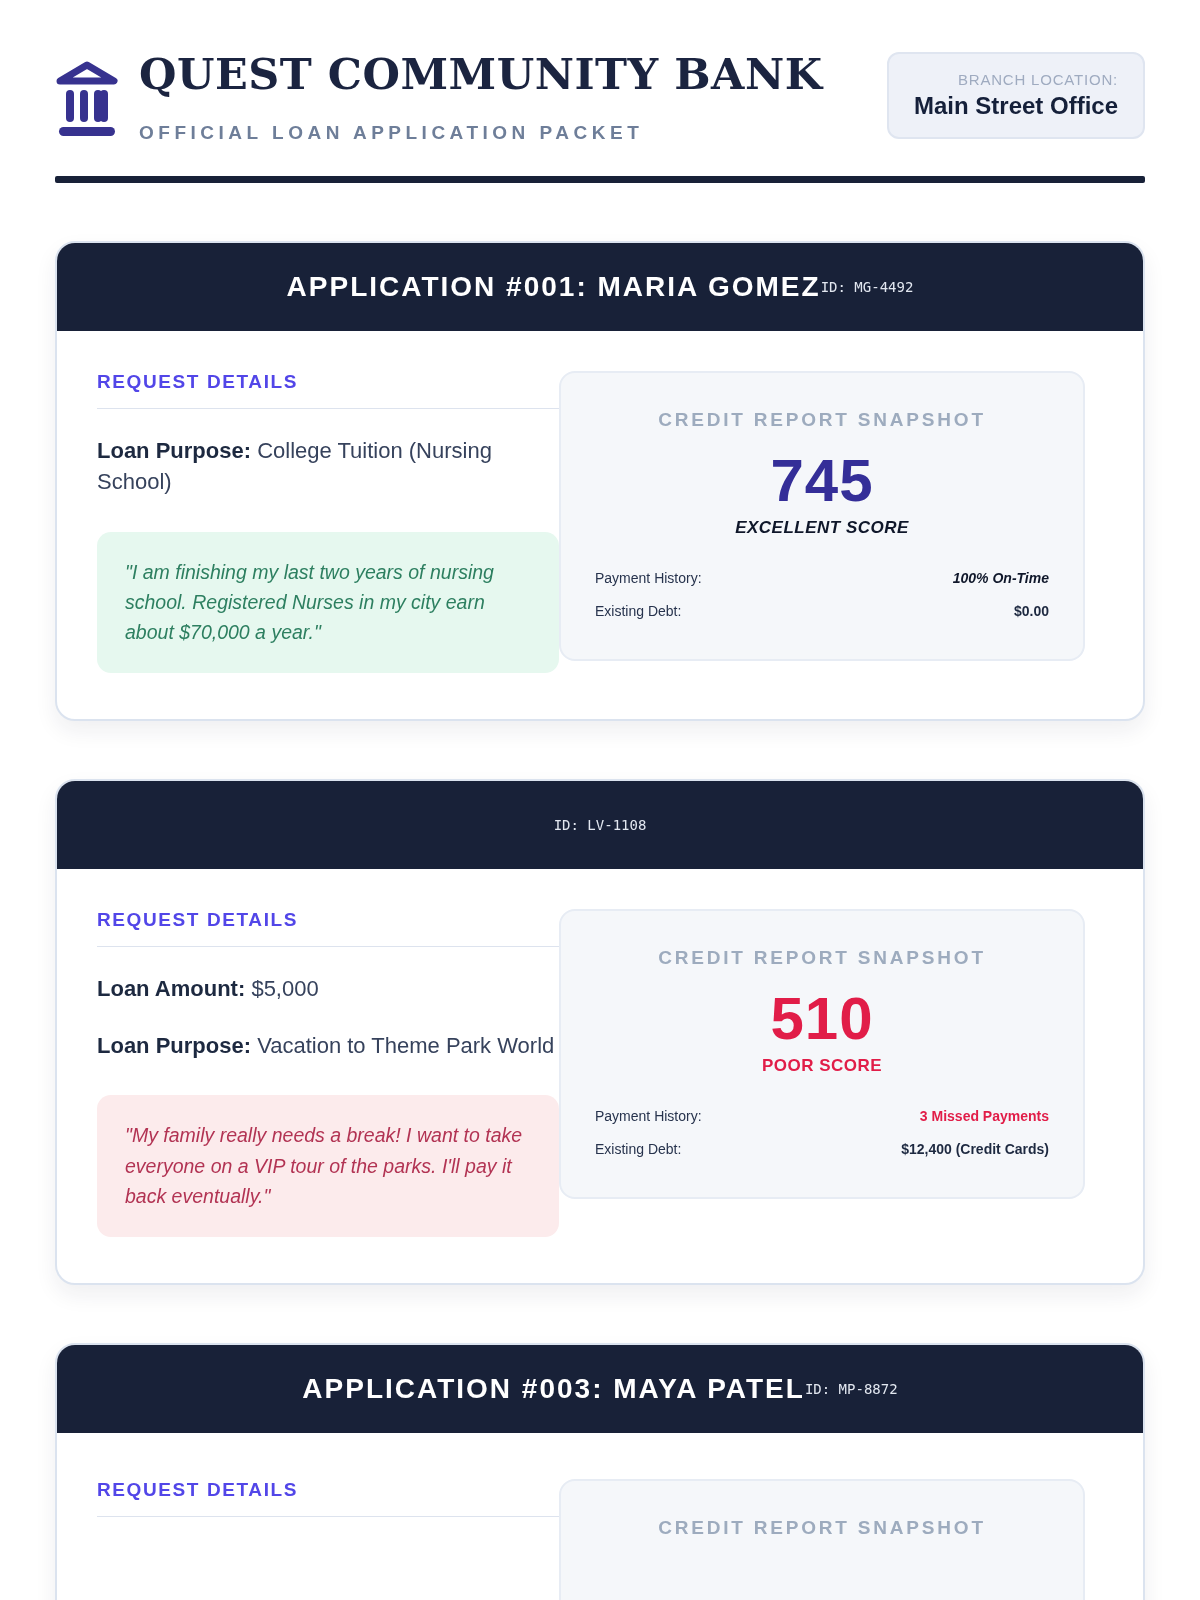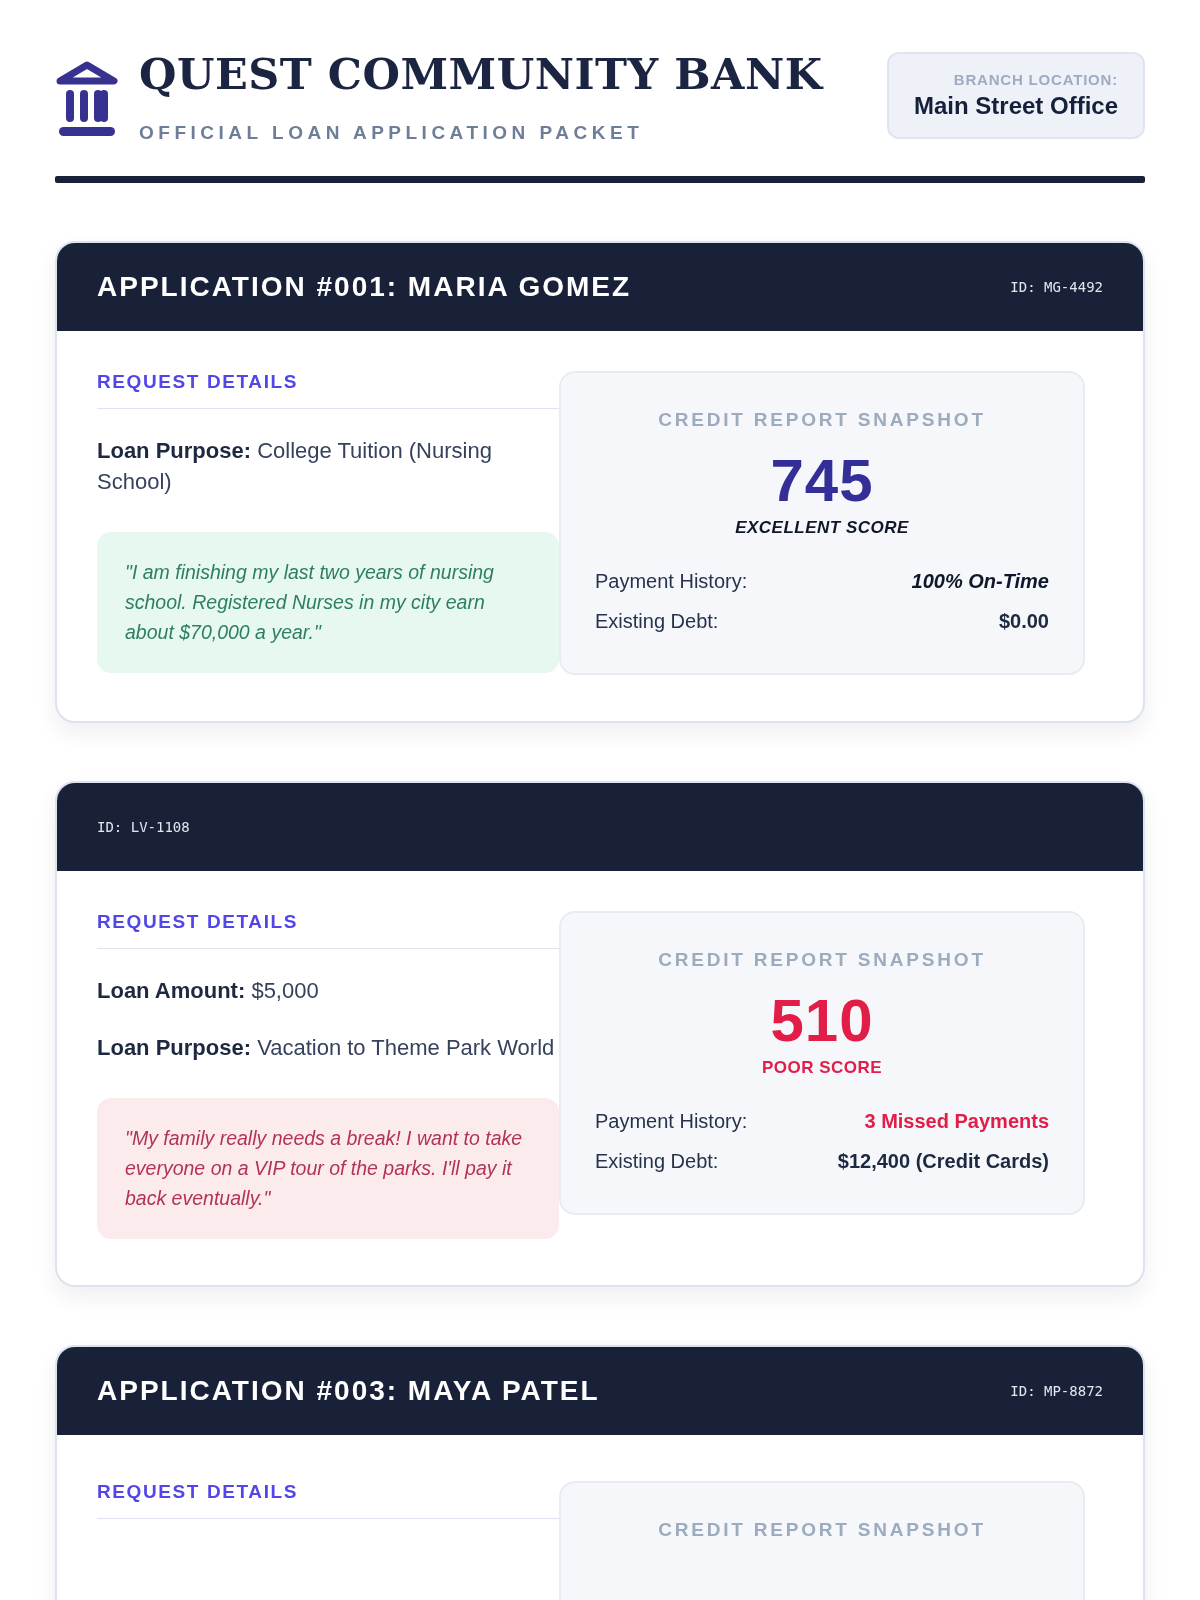--- a/index.html
+++ b/index.html
@@ -36,7 +36,7 @@
     padding:17px 25px; text-align:right; min-width:235px;
   }
   .branch-label {
-    font-size:15px; font-weight:700; letter-spacing:0.8px; color:#9fabc0;
+    font-size:15px; font-weight:400; letter-spacing:0.8px; color:#9fabc0;
   }
   .branch-value {
     margin-top:4px;

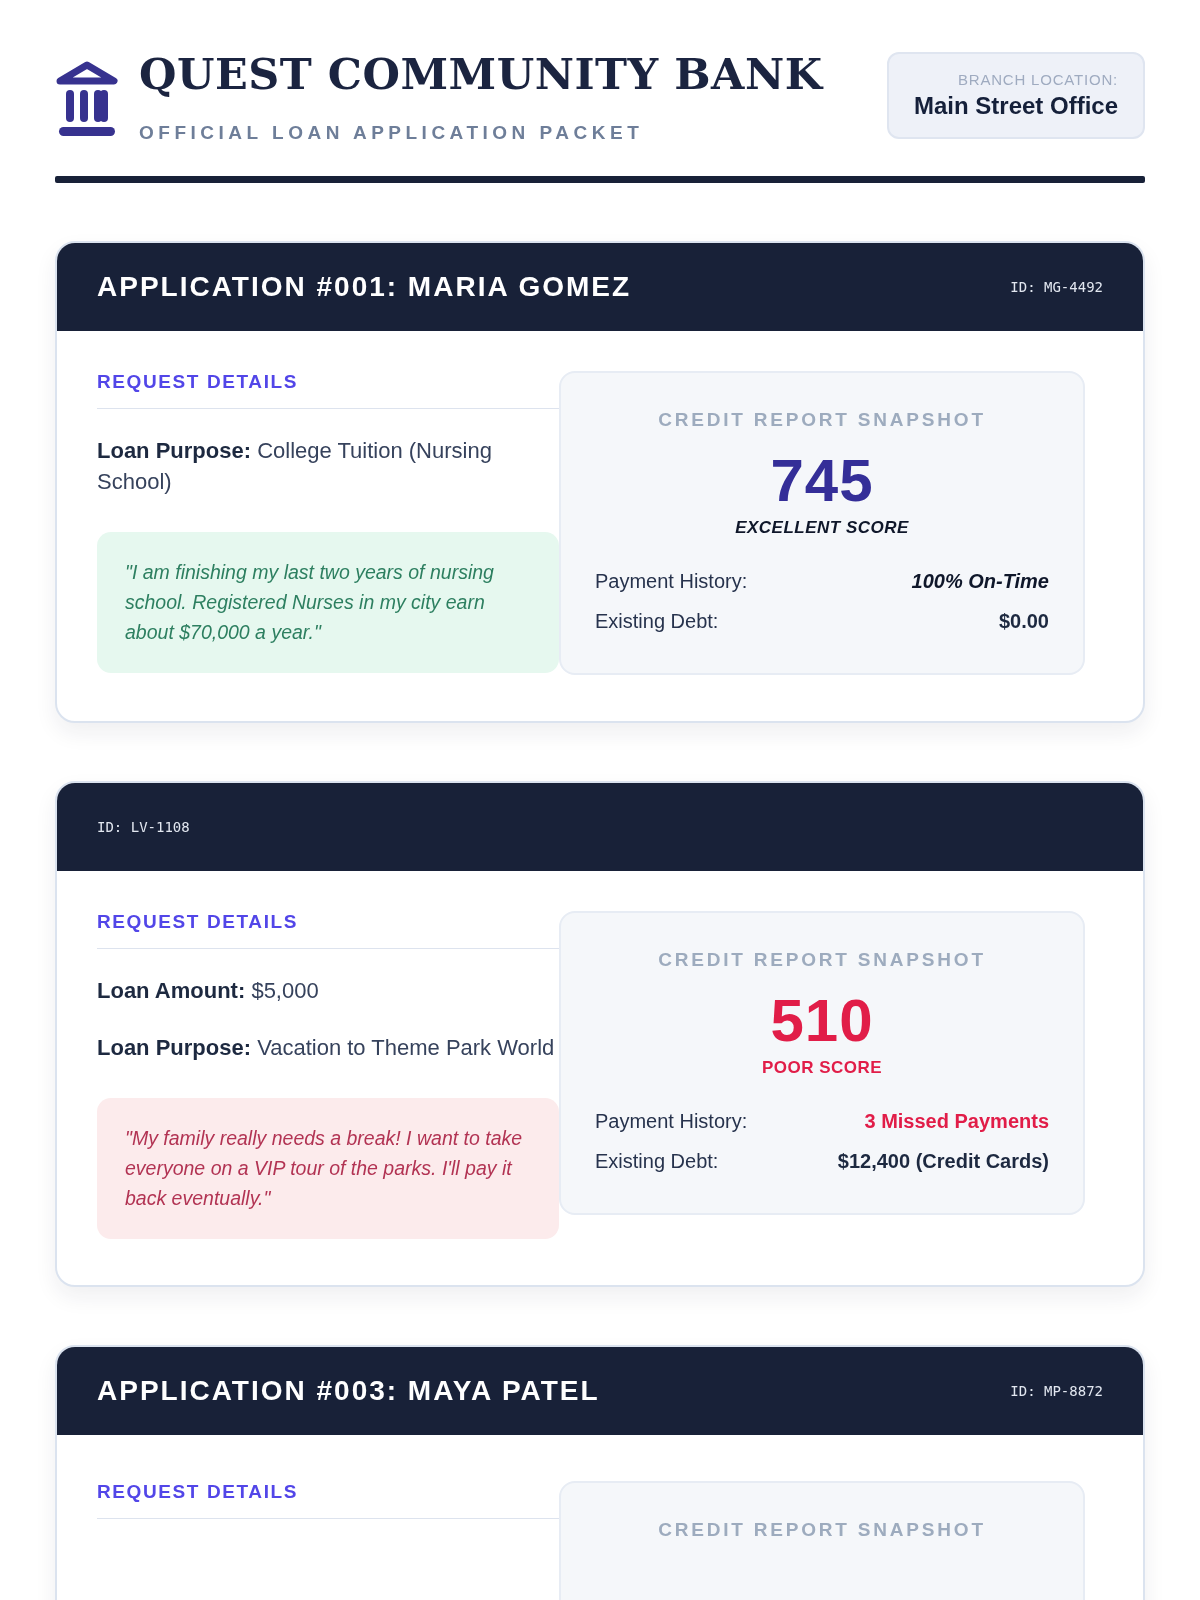--- a/index.html
+++ b/index.html
@@ -56,7 +56,7 @@
   }
   .card-header {
     background:#182138;
-    display:flex; justify-content:space-between; align-items:center;
+    display:flex; justify-content:center; align-items:center;
     padding:0 40px; height:88px;
   }
   .card-title {

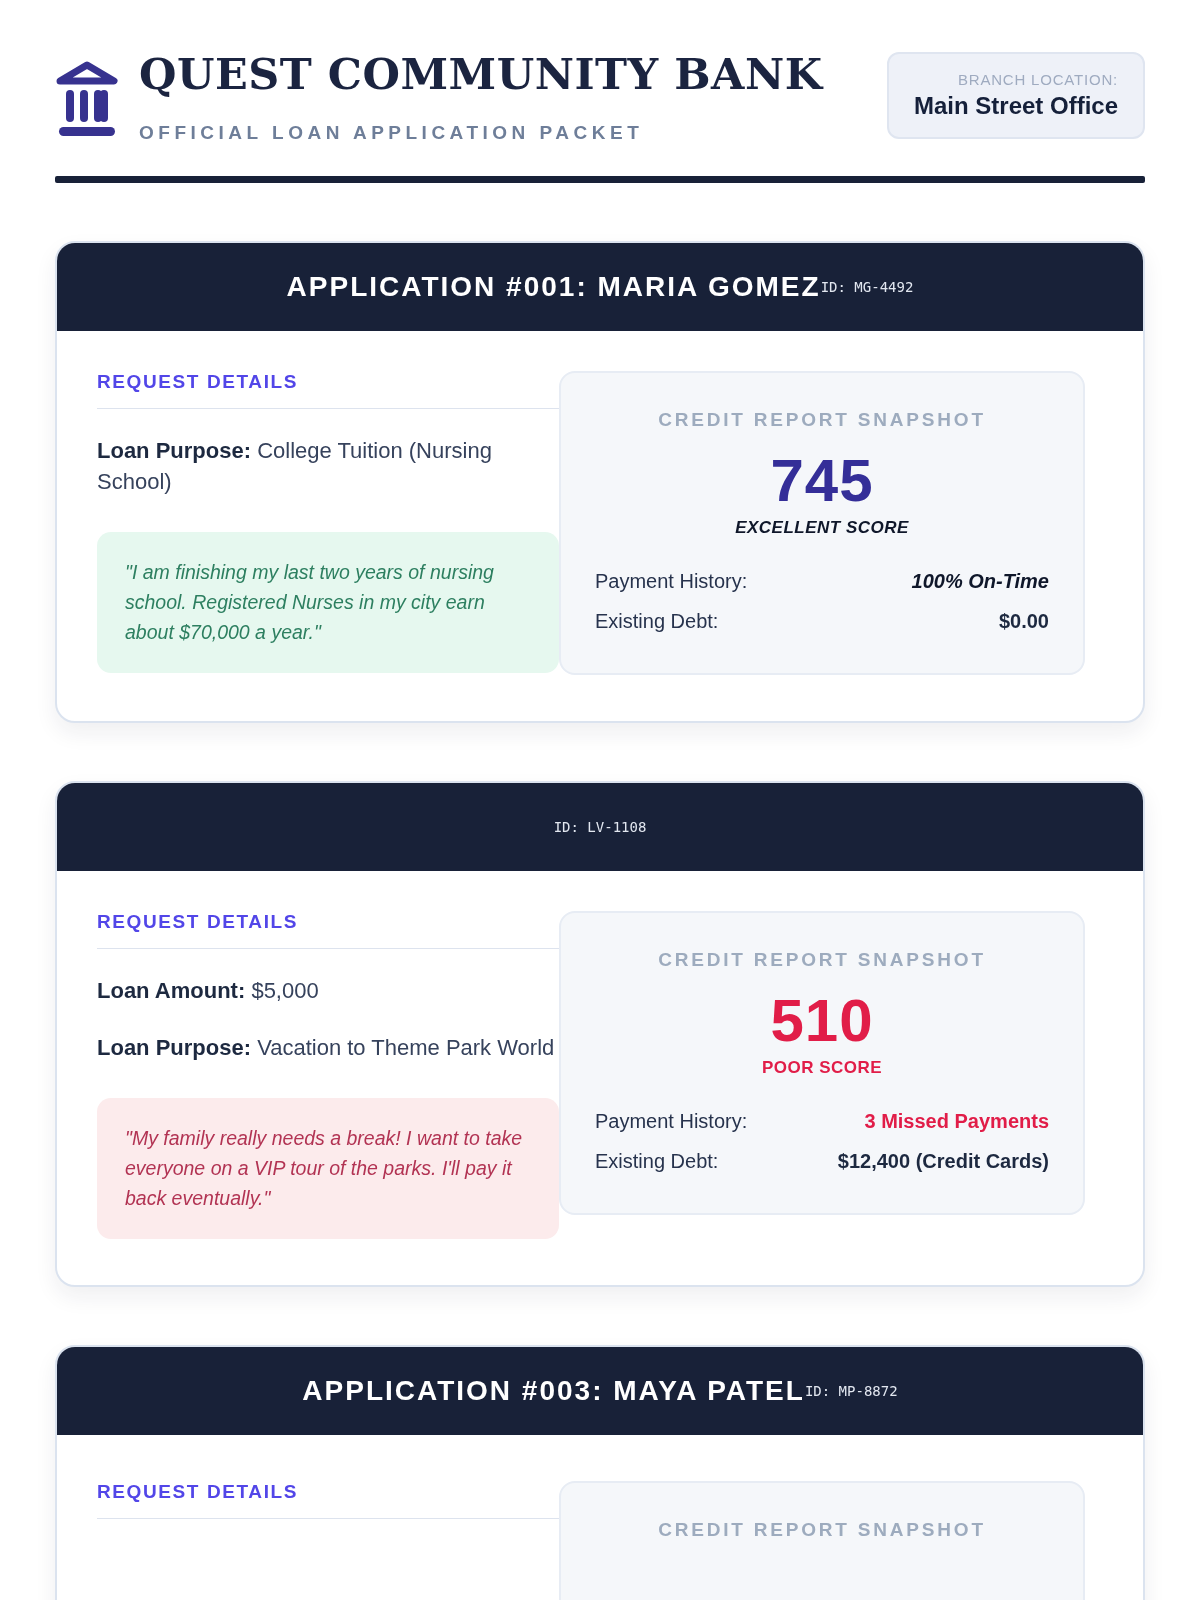--- a/index.html
+++ b/index.html
@@ -115,7 +115,7 @@
   .snap-rows { margin-top:32px; }
   .snap-row {
     display:flex; justify-content:space-between; align-items:baseline;
-    margin-top:17px; font-size:20px;
+    margin-top:17px; font-size:14px;
   }
   .snap-key { color:#27334d; }
   .snap-val { font-weight:700; text-align:right; }

